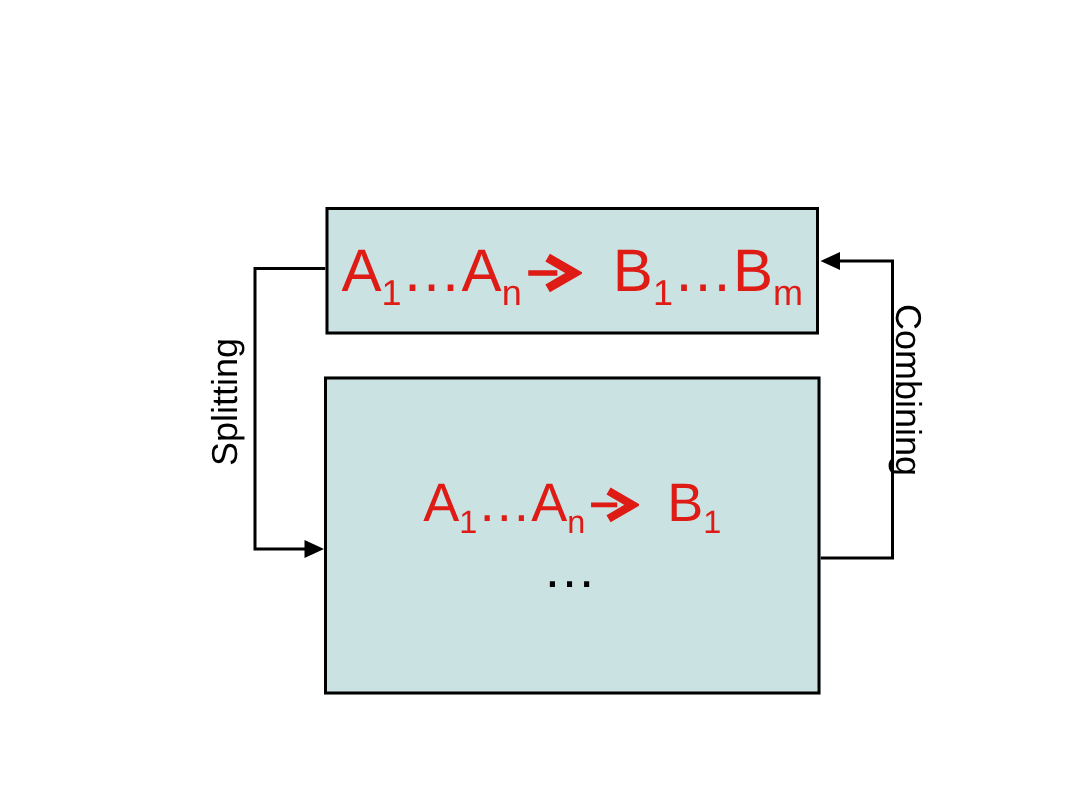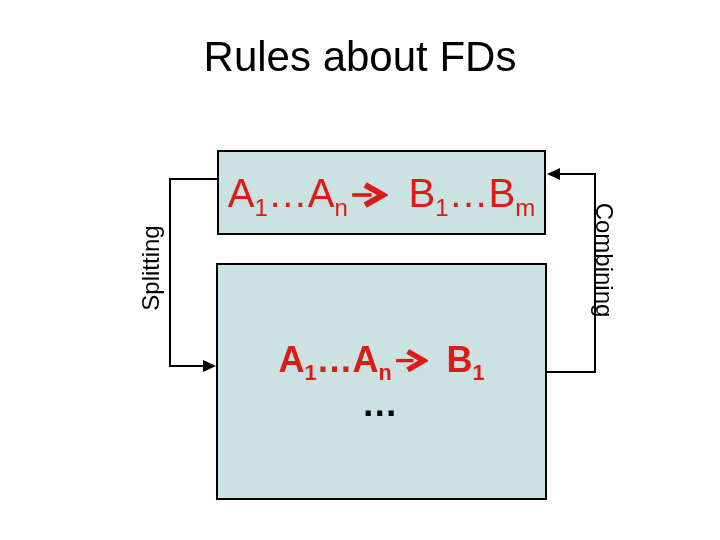--- a/index.html
+++ b/index.html
@@ -35,7 +35,6 @@
 
 <div class="slide" style="--box-fill: #cae2e2; --formula-red: #de1b14; --ink: #000000;">
 
-  <h1 class="title">Rules about FDs</h1>
 
   <svg class="connectors" width="720" height="540" viewBox="0 0 720 540" aria-hidden="true">
     <g stroke="#000" stroke-width="2" fill="none">

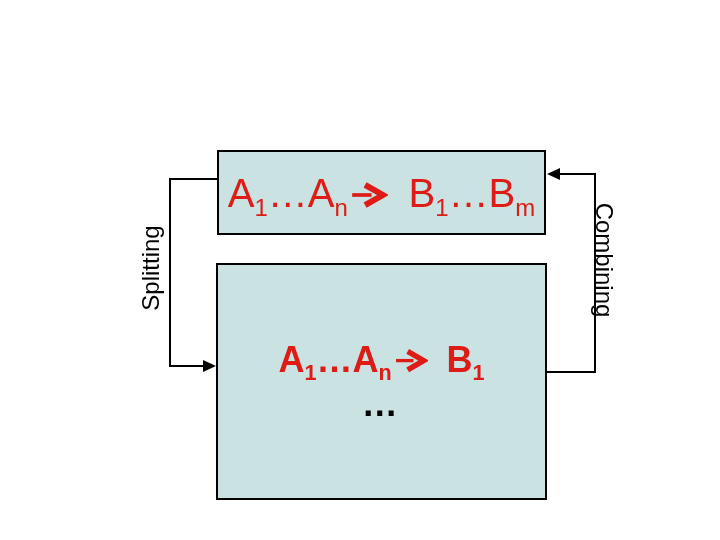--- a/index.html
+++ b/index.html
@@ -14,7 +14,7 @@
     color:var(--ink);
   }
   .connectors{position:absolute;left:0;top:0;width:720px;height:540px;pointer-events:none;}
-  .box{position:absolute;background:var(--box-fill);border:2px solid var(--ink);box-sizing:border-box;margin-top:12px;}
+  .box{position:absolute;background:var(--box-fill);border:2px solid var(--ink);box-sizing:border-box;}
   .top-box{left:217px;top:138px;width:329px;height:85px;display:flex;align-items:center;justify-content:center;}
   .bottom-box{left:216px;top:251px;width:331px;height:237px;display:flex;flex-direction:column;align-items:center;justify-content:center;font-weight:bold;}
   .formula{color:var(--formula-red);white-space:nowrap;font-size:40px;line-height:1.1;}

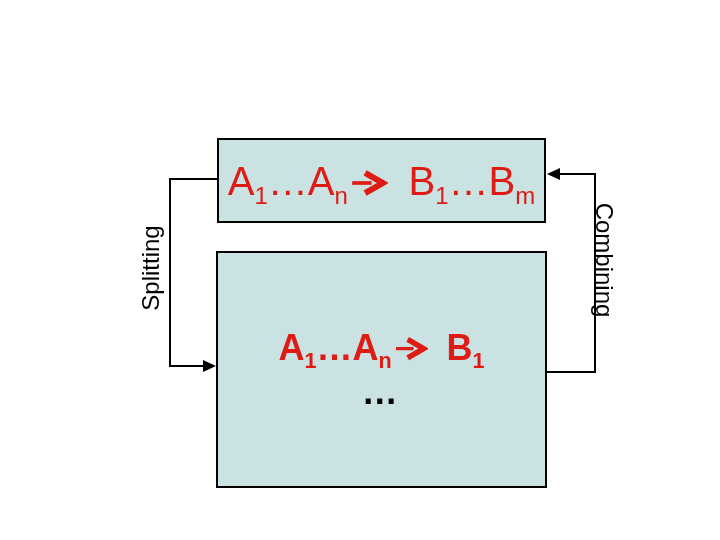--- a/index.html
+++ b/index.html
@@ -16,7 +16,7 @@
   .connectors{position:absolute;left:0;top:0;width:720px;height:540px;pointer-events:none;}
   .box{position:absolute;background:var(--box-fill);border:2px solid var(--ink);box-sizing:border-box;}
   .top-box{left:217px;top:138px;width:329px;height:85px;display:flex;align-items:center;justify-content:center;}
-  .bottom-box{left:216px;top:251px;width:331px;height:237px;display:flex;flex-direction:column;align-items:center;justify-content:center;font-weight:bold;}
+  .bottom-box{left:216px;top:251px;width:331px;height:212px;display:flex;flex-direction:column;align-items:center;justify-content:center;}
   .formula{color:var(--formula-red);white-space:nowrap;font-size:40px;line-height:1.1;}
   .bottom-box .formula{font-size:36px;line-height:44px;}
   .formula sub{font-size:0.6em;line-height:0;}

